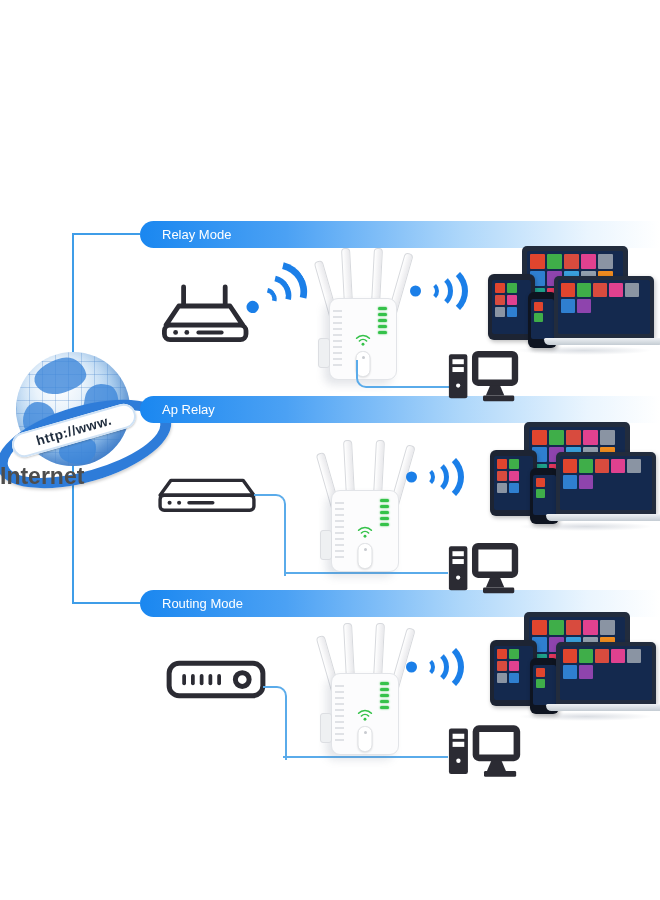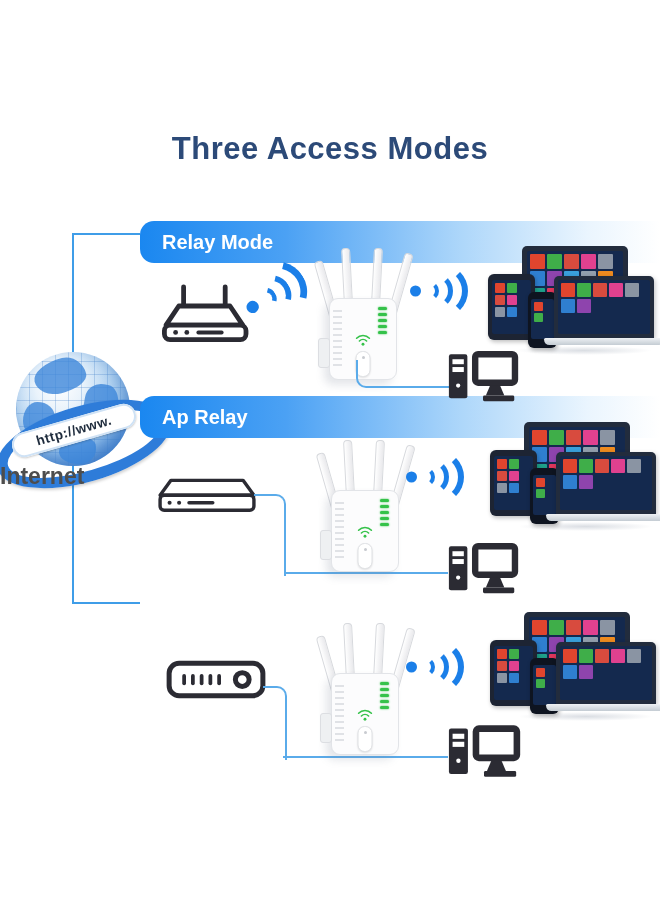--- a/index.html
+++ b/index.html
@@ -157,7 +157,6 @@
 
 <div class="page">
 
-  <h1 class="title">Three Access Modes</h1>
 
   <div class="vline trunk"></div>
   <div class="hline stub-relay"></div>

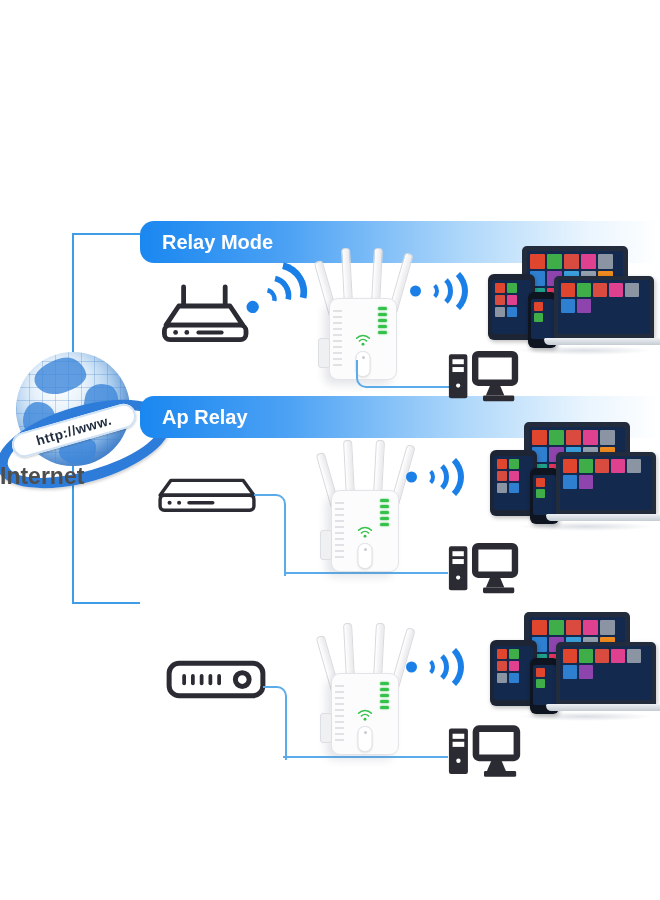--- a/index.html
+++ b/index.html
@@ -24,10 +24,10 @@
   .stub-route  { left:72px; top:602px; width:68px; height:2px; }
   
   .mode-bar {
-    position:absolute; left:140px; width:520px; height:42px;
+    position:absolute; left:140px; width:520px; height:27px;
     border-radius:14px 0 0 14px;
     background:linear-gradient(90deg, var(--bar-blue) 0%, #4ba1f4 28%, #aed7fa 62%, #eaf5fe 86%, #ffffff 100%);
-    color:#fff; font-size:20px; font-weight:700;
+    color:#fff; font-size:13px; font-weight:400;
     display:flex; align-items:center; padding-left:22px; box-sizing:border-box;
   }
   .bar-relay { top:221px; } .bar-ap { top:396px; } .bar-route { top:590px; }

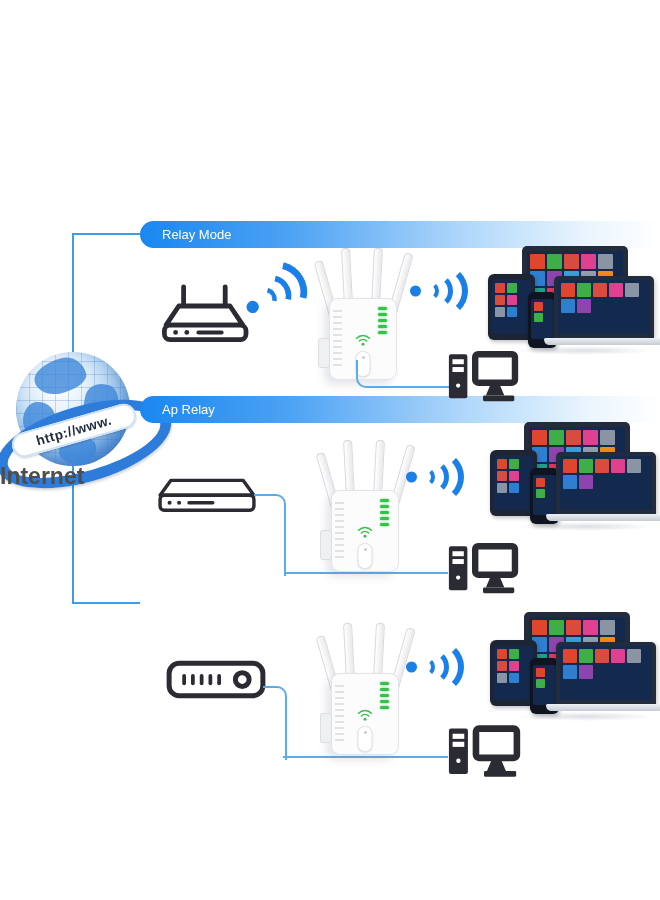--- a/index.html
+++ b/index.html
@@ -181,6 +181,9 @@
   <div class="mode-bar bar-ap">
     <span>Ap Relay</span>
   </div>
+  <div class="mode-bar bar-route">
+    <span>Routing Mode</span>
+  </div>
 
   <div class="svg-icon router-svg">
     <svg width="96" height="64" viewBox="0 0 120 80">

